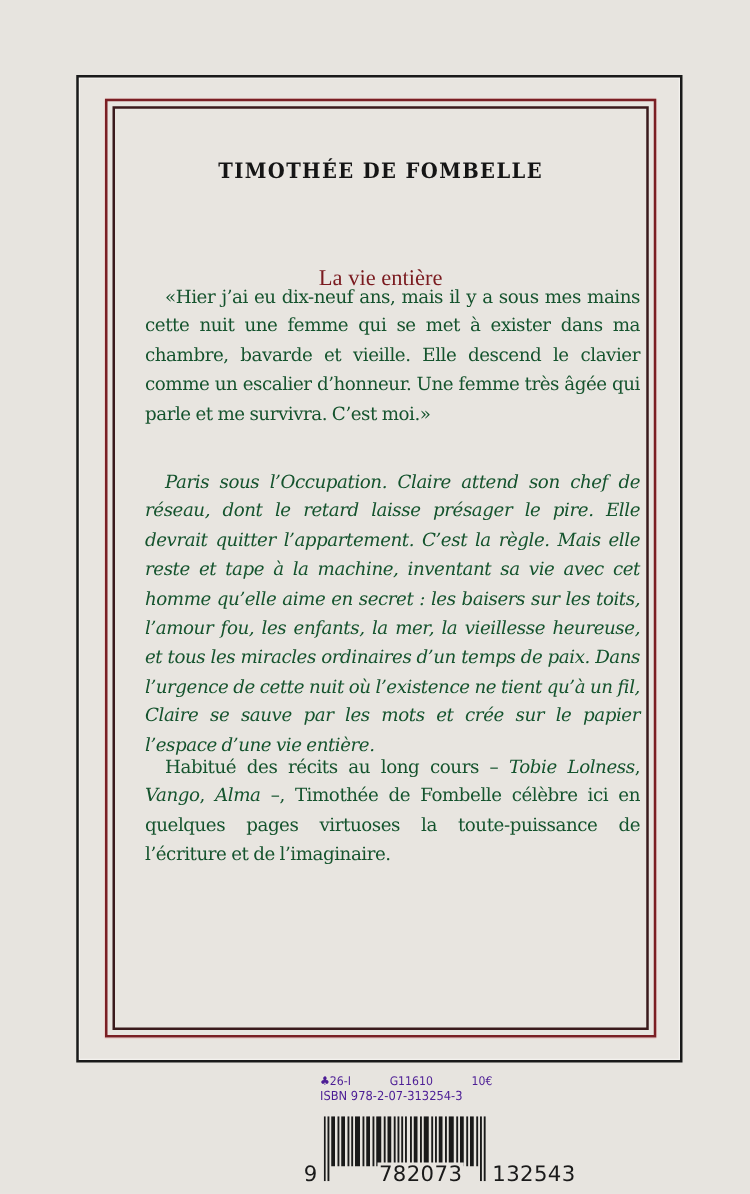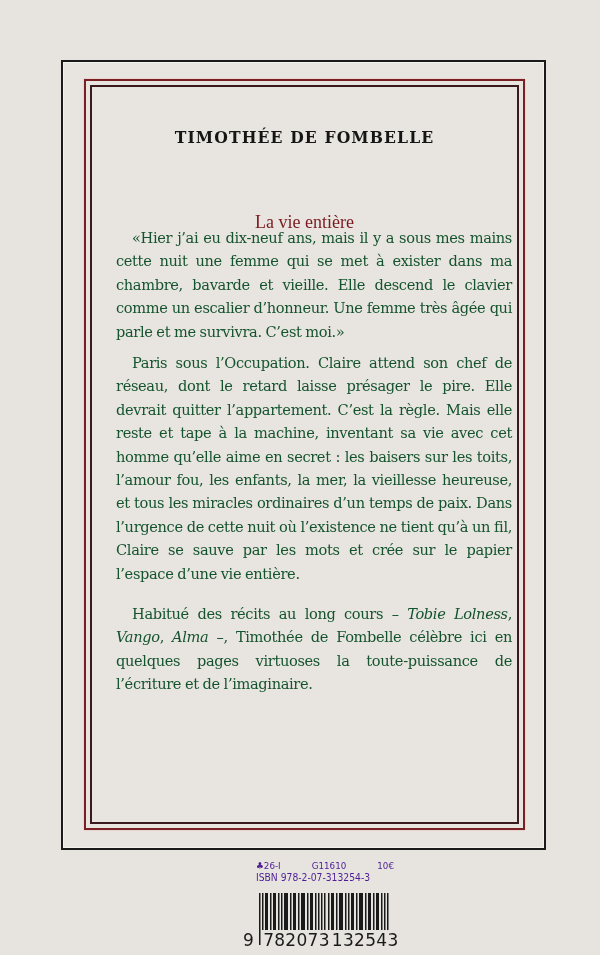--- a/index.html
+++ b/index.html
@@ -74,7 +74,7 @@
     text-indent: 16px;
   }
   .quote { top: 226px; }
-  .para2 { top: 351px; }
+  .para2 { top: 374px; font-style: italic; }
   .para3 { top: 578px; margin-top: 24px; }
   .para3 em {
     font-style: italic;

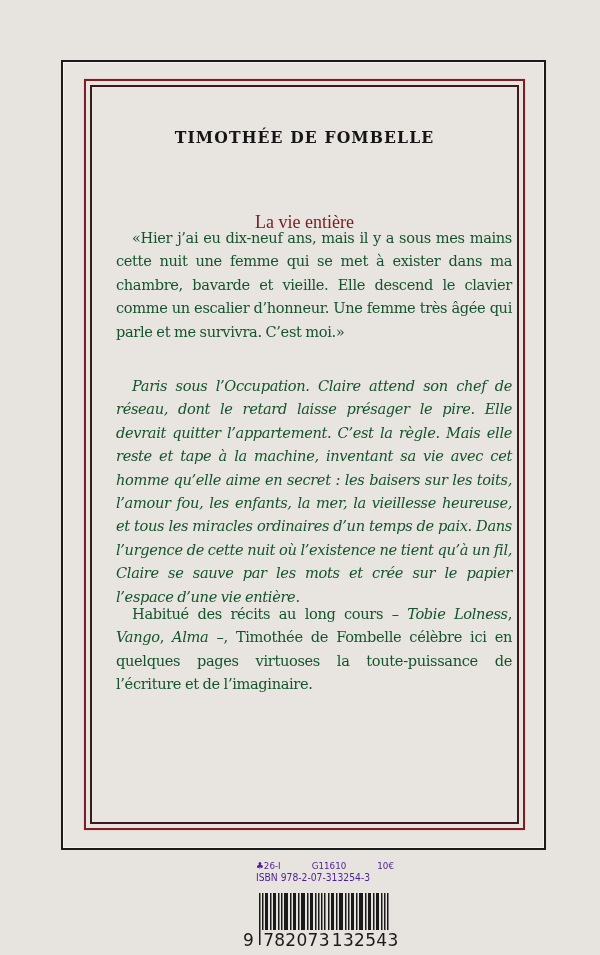--- a/index.html
+++ b/index.html
@@ -122,6 +122,7 @@
   .barcode-digits .grp {
     background: #e7e4df;
     padding: 0 1px;
+    margin-left: 40px;
   }
   .barcode-digits .grp2 { margin-left: 0; }
 </style>

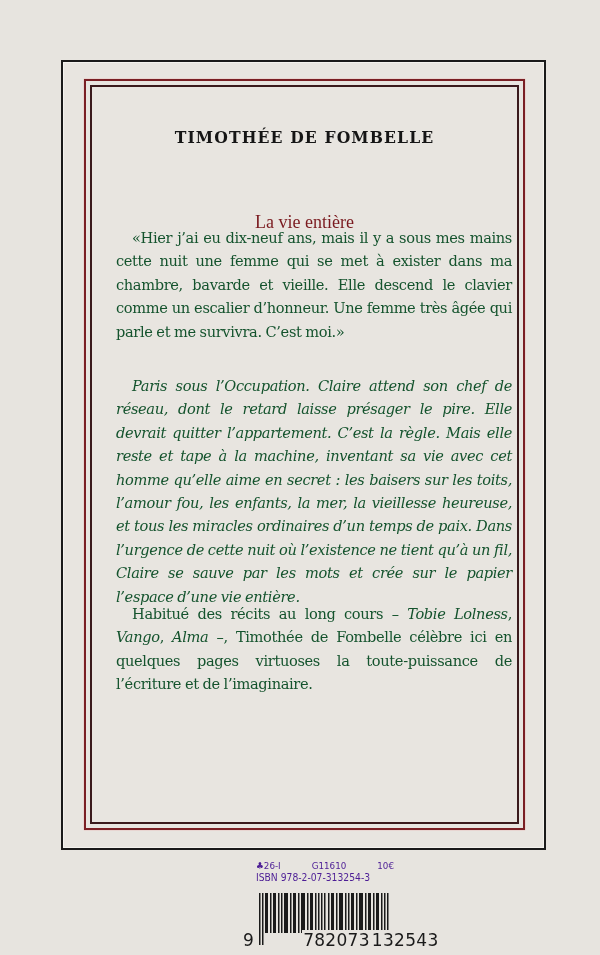--- a/index.html
+++ b/index.html
@@ -124,7 +124,7 @@
     padding: 0 1px;
     margin-left: 40px;
   }
-  .barcode-digits .grp2 { margin-left: 0; }
+  .barcode-digits .grp2 { margin-left: 22px; }
 </style>
 </head>
 <body>

